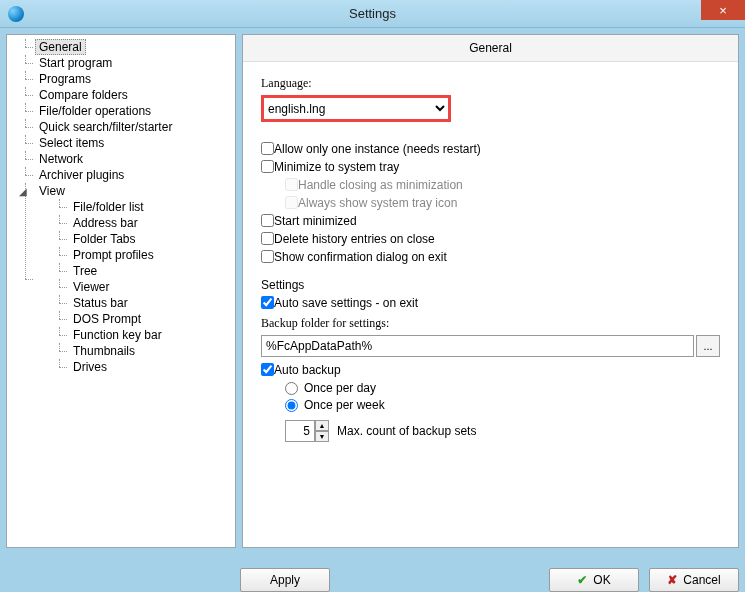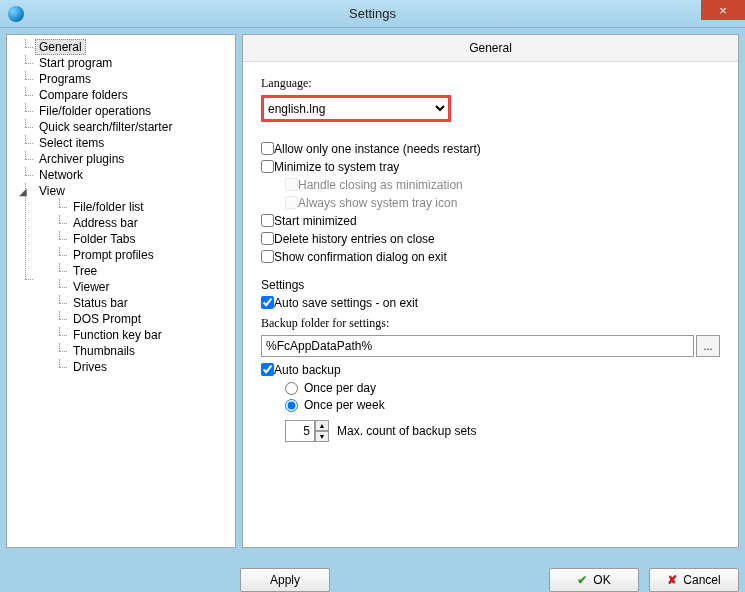--- a/index.html
+++ b/index.html
@@ -191,8 +191,8 @@
       <li class="tree-item"><span class="tree-label">File/folder operations</span></li>
       <li class="tree-item"><span class="tree-label">Quick search/filter/starter</span></li>
       <li class="tree-item"><span class="tree-label">Select items</span></li>
+      <li class="tree-item"><span class="tree-label">Network</span></li>
       <li class="tree-item"><span class="tree-label">Archiver plugins</span></li>
-      <li class="tree-item"><span class="tree-label">Network</span></li>
       <li class="tree-item" style="padding-left:14px;">
         <span class="tree-expander">◢</span>
         <span class="tree-label">View</span>

